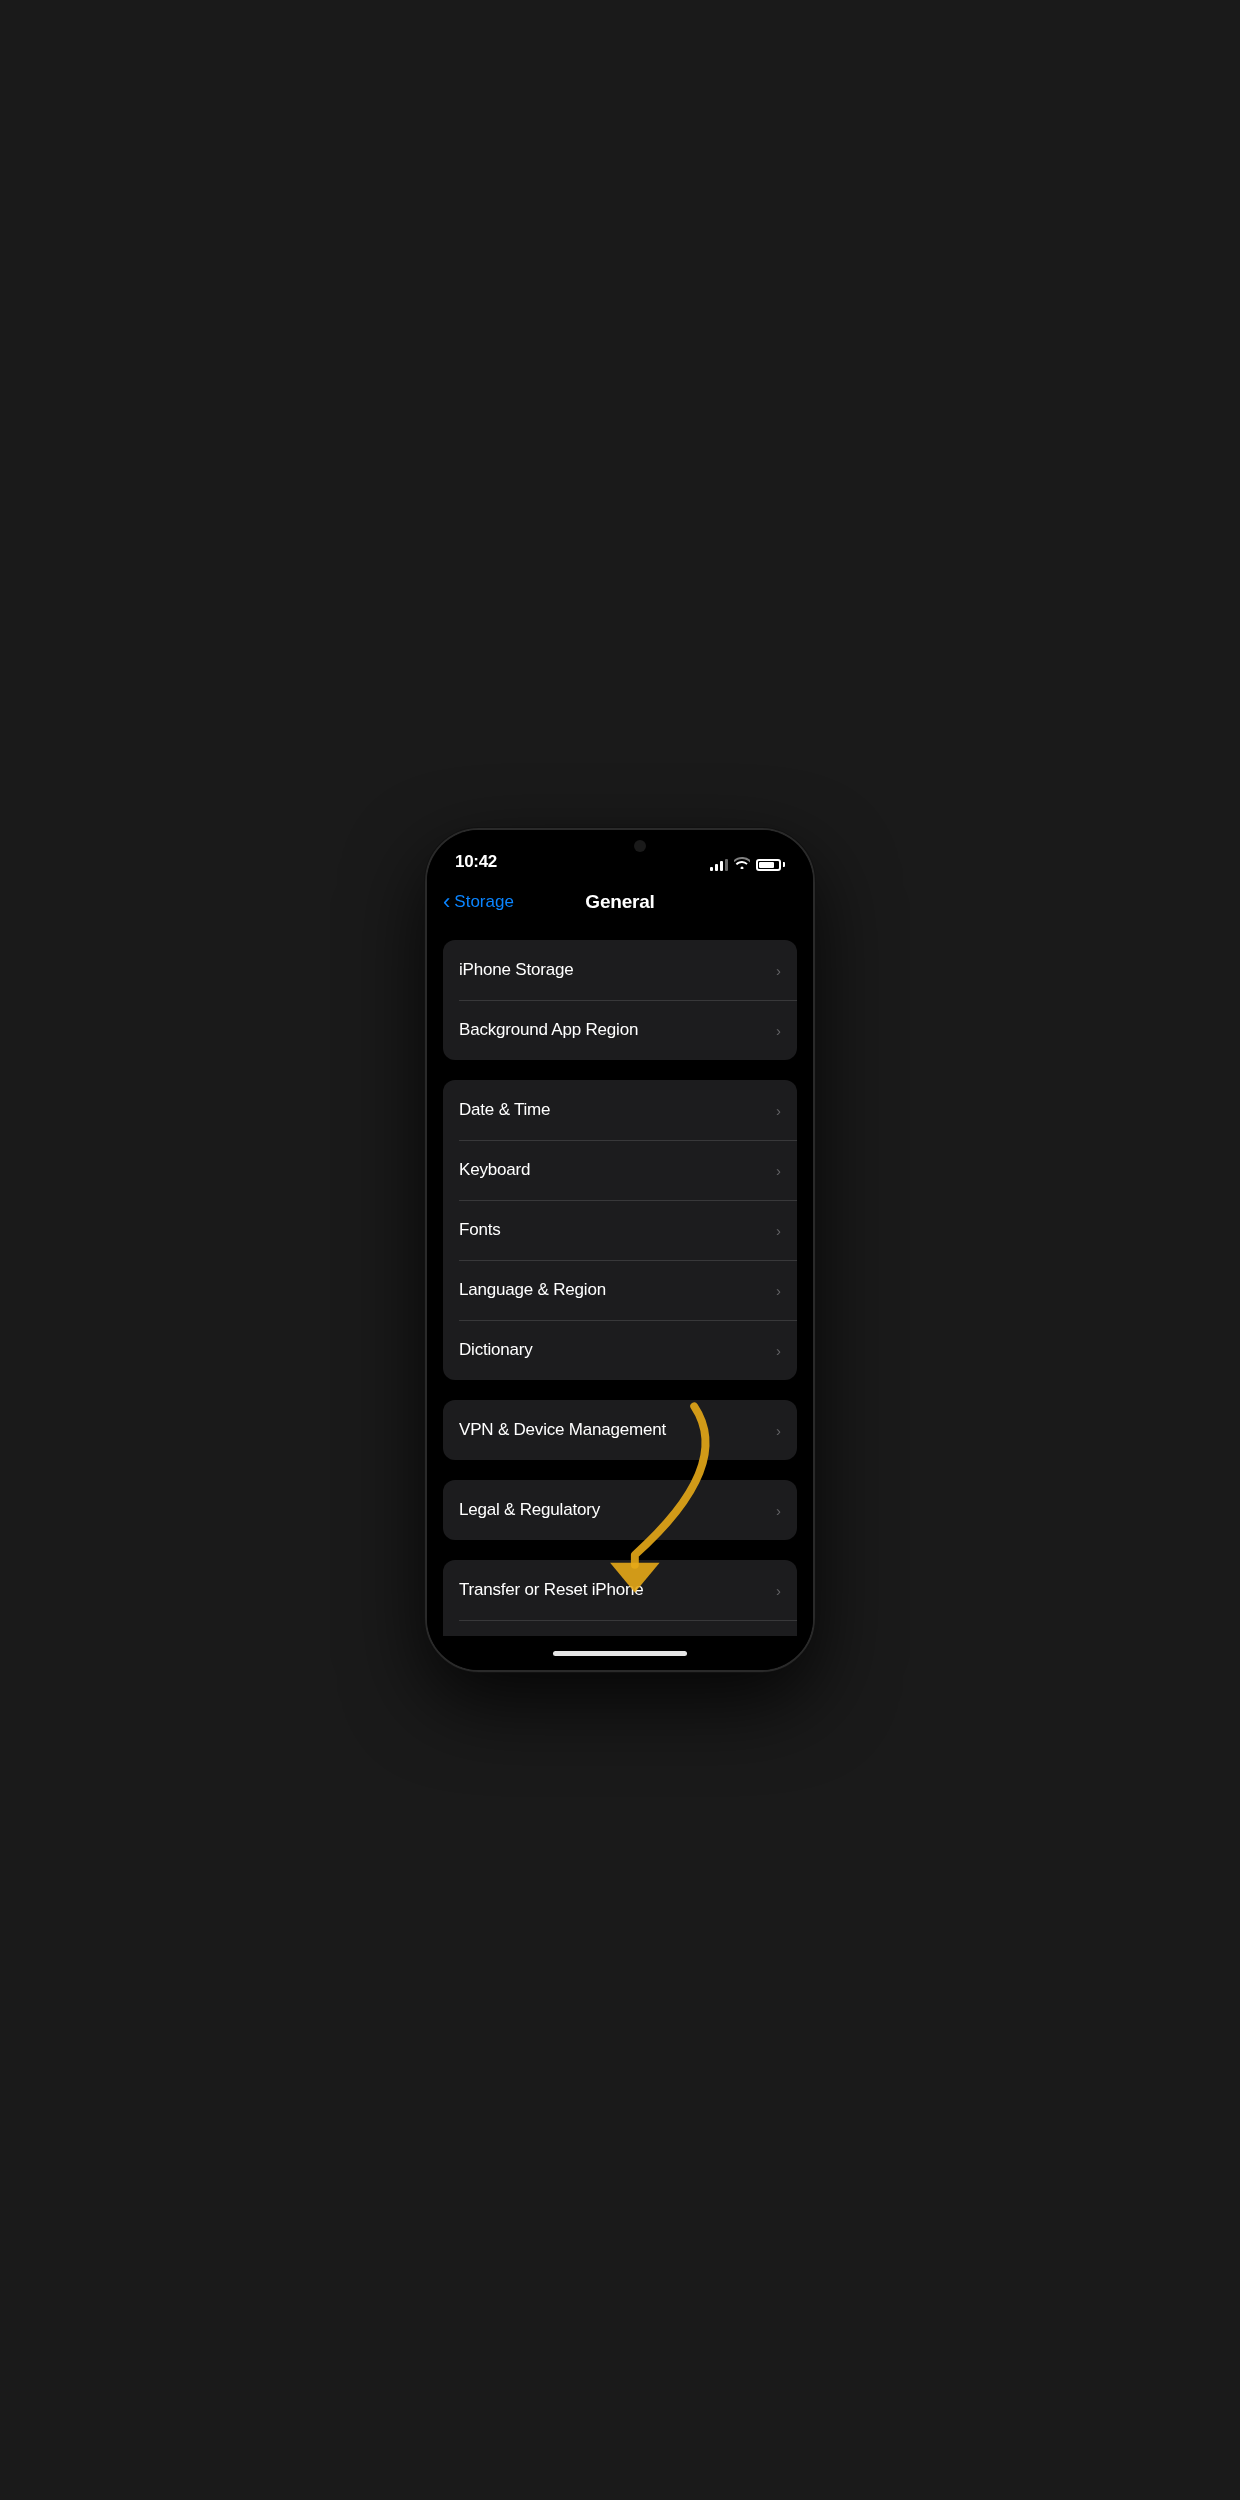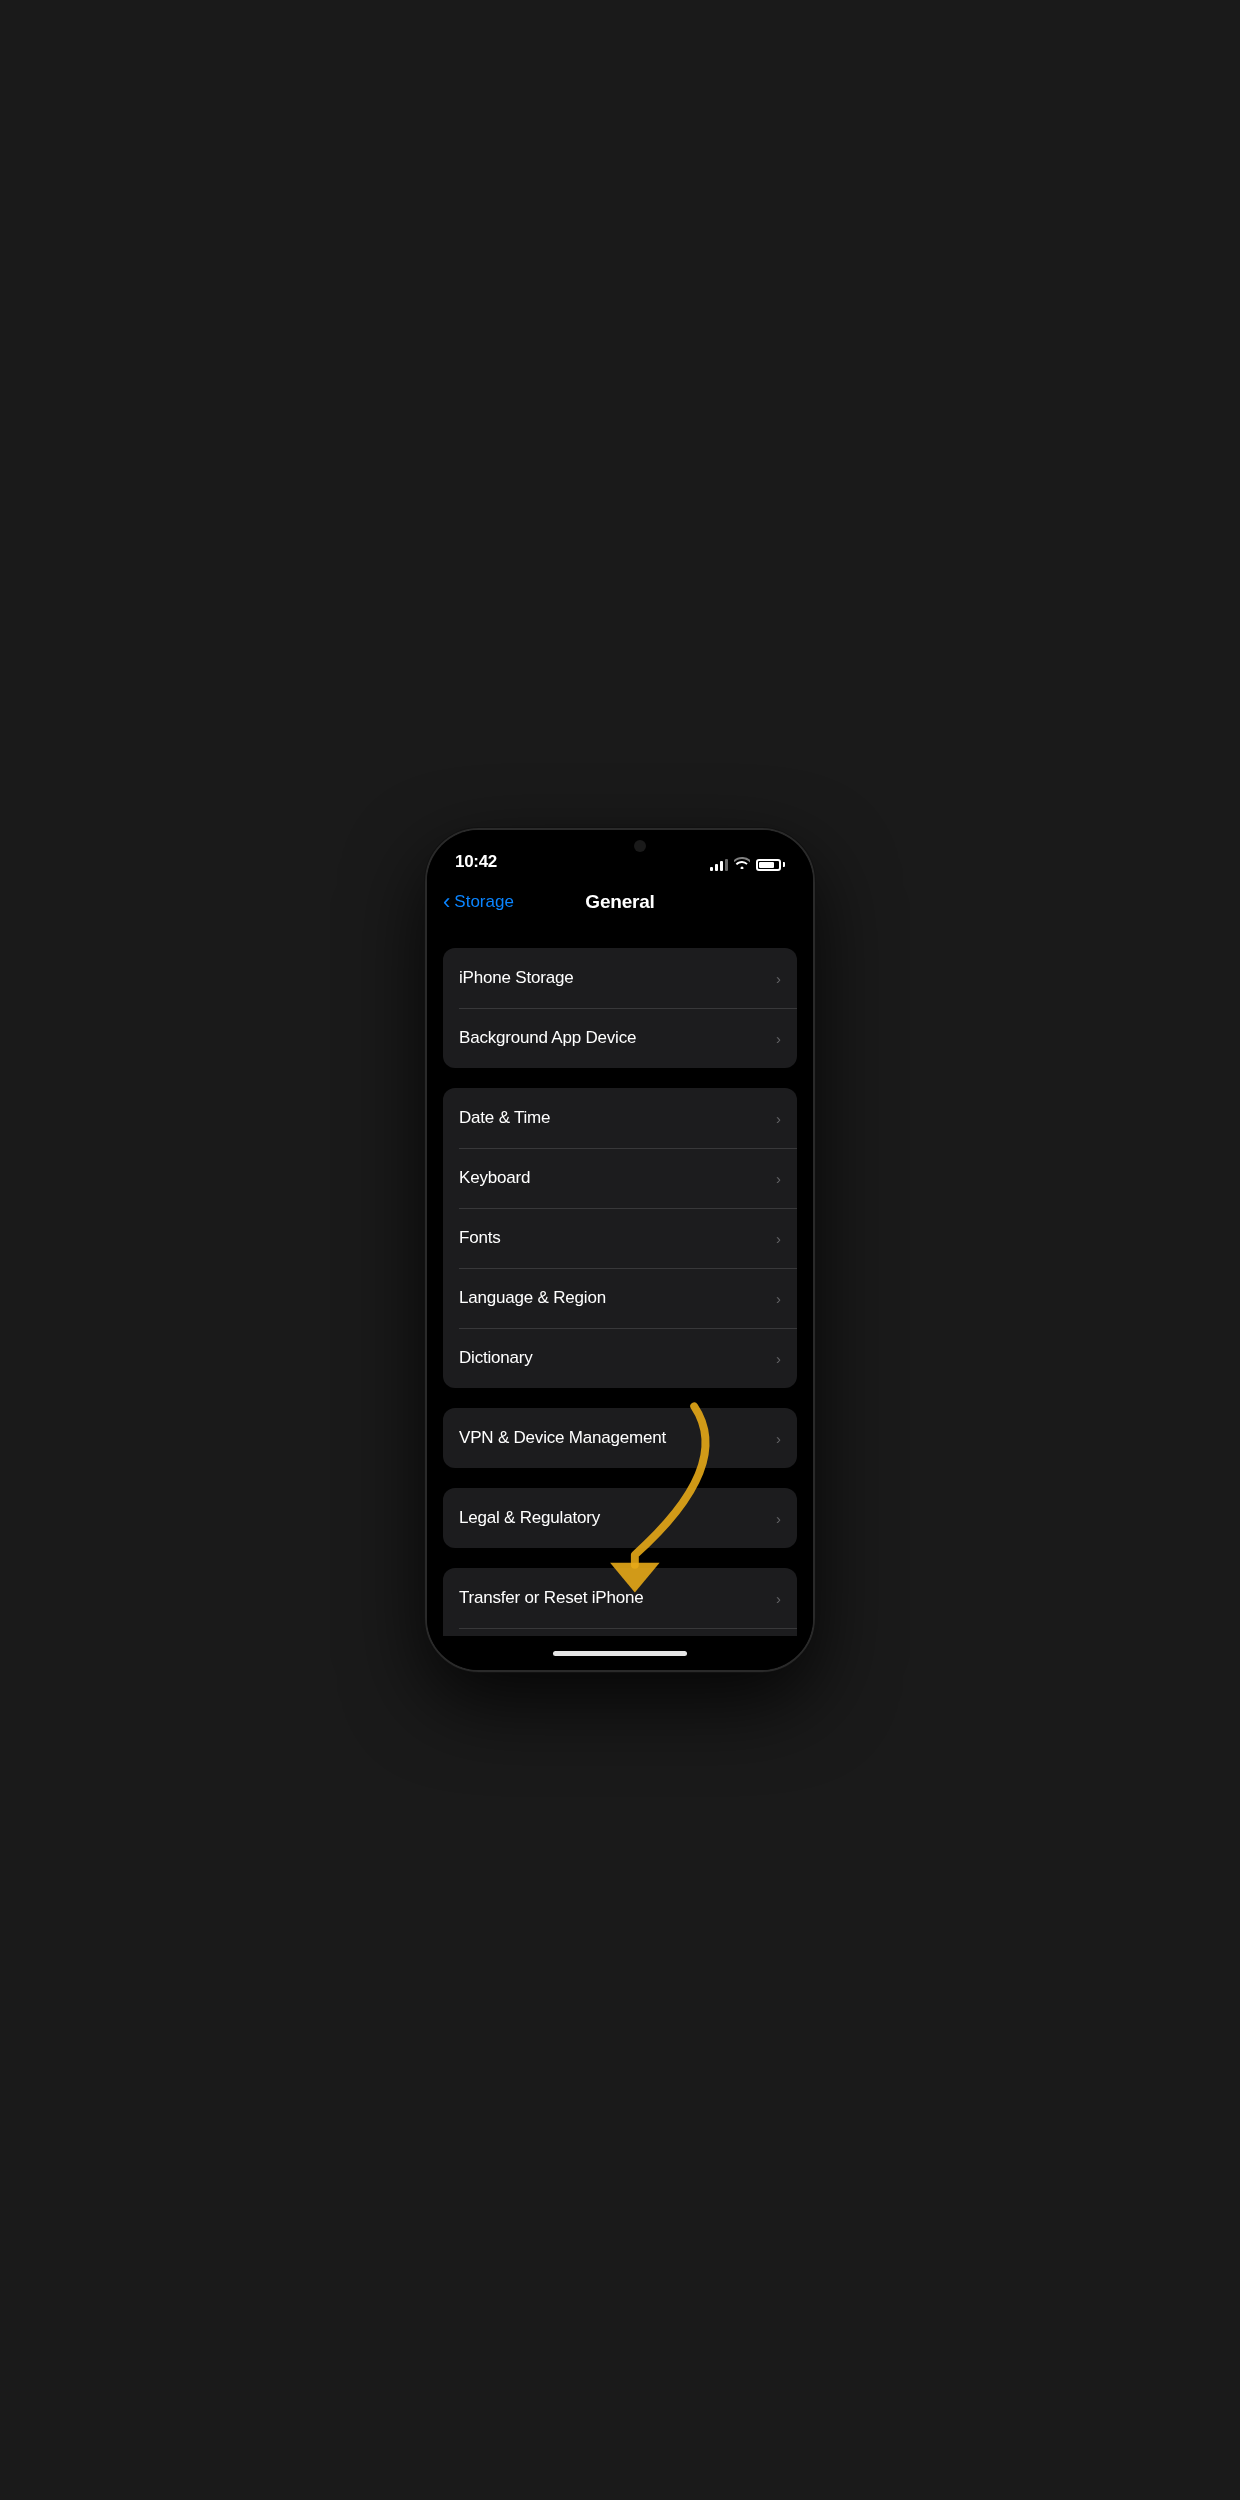--- a/index.html
+++ b/index.html
@@ -206,7 +206,7 @@
     .settings-group {
       background: #1c1c1e;
       border-radius: 12px;
-      margin: 8px 16px 20px;
+      margin: 0 16px 20px;
       overflow: hidden;
     }
 

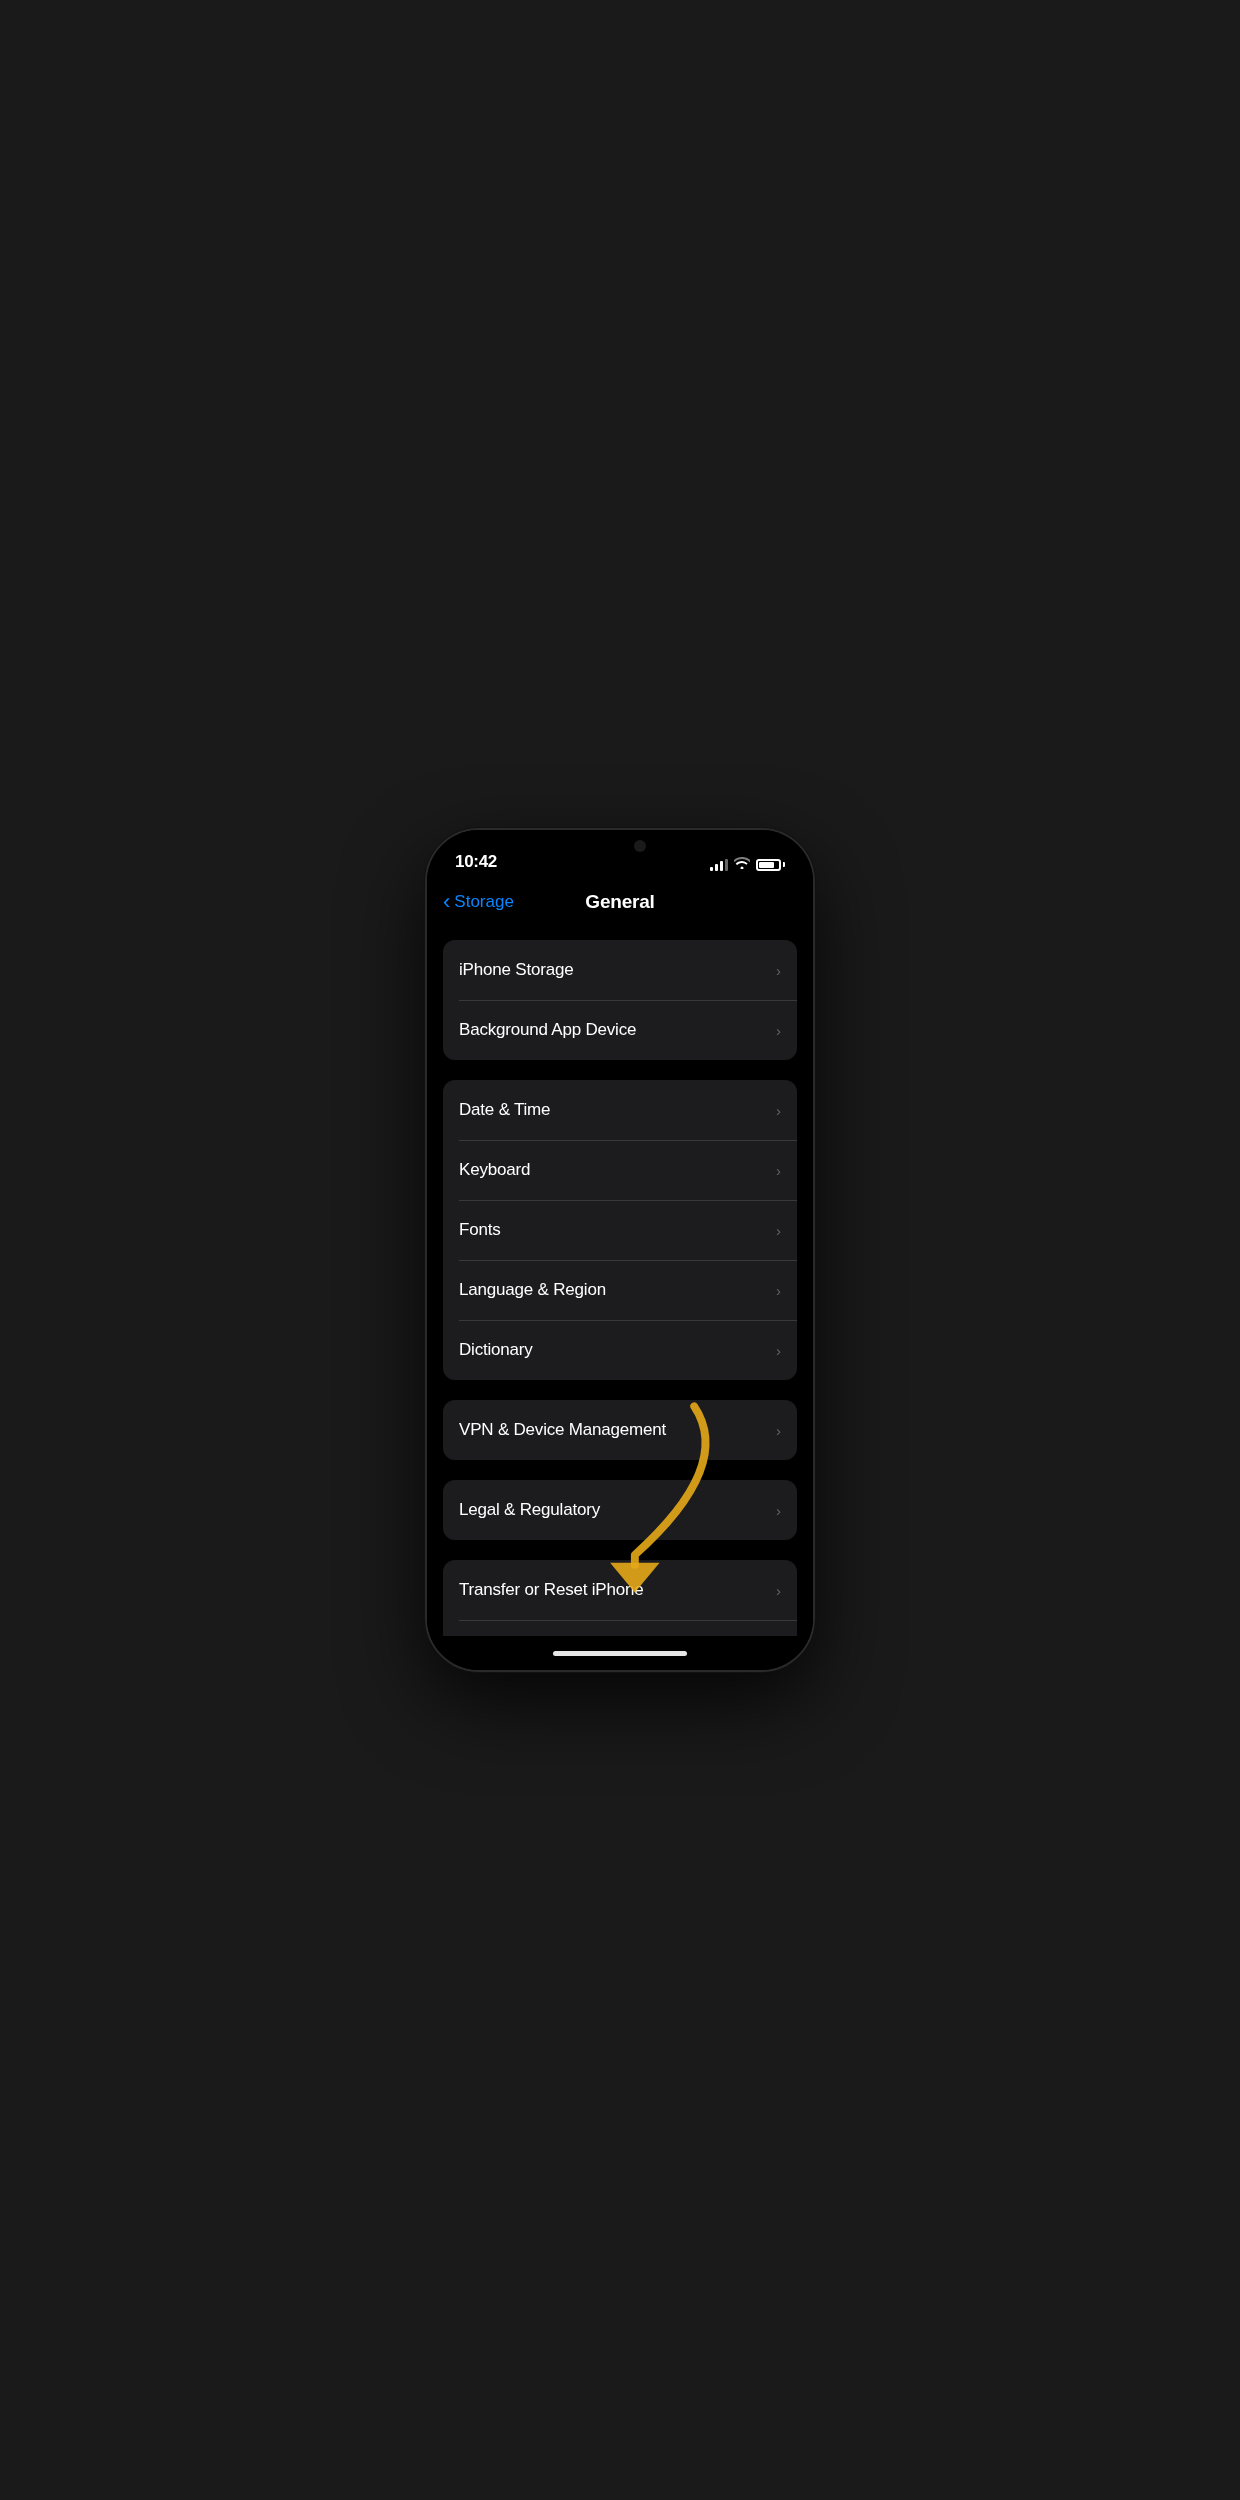--- a/index.html
+++ b/index.html
@@ -328,7 +328,7 @@
           </div>
         </div>
         <div class="settings-row">
-          <span class="row-label">Background App Device</span>
+          <span class="row-label">Background App Region</span>
           <div class="row-right">
             <span class="chevron">›</span>
           </div>

